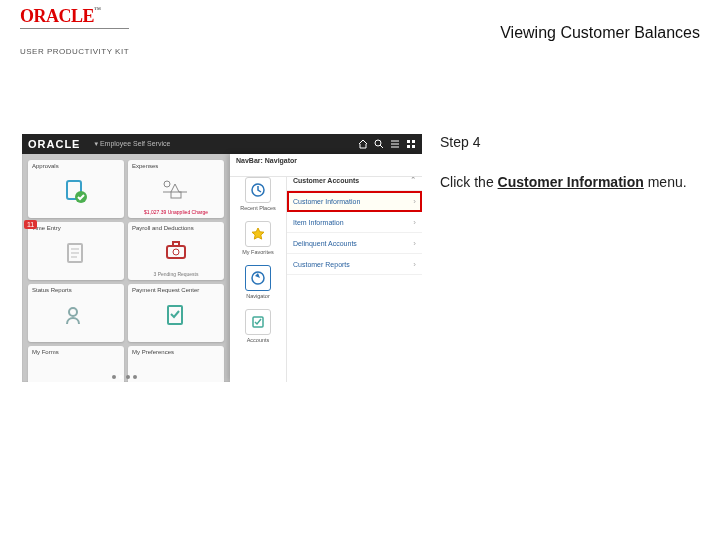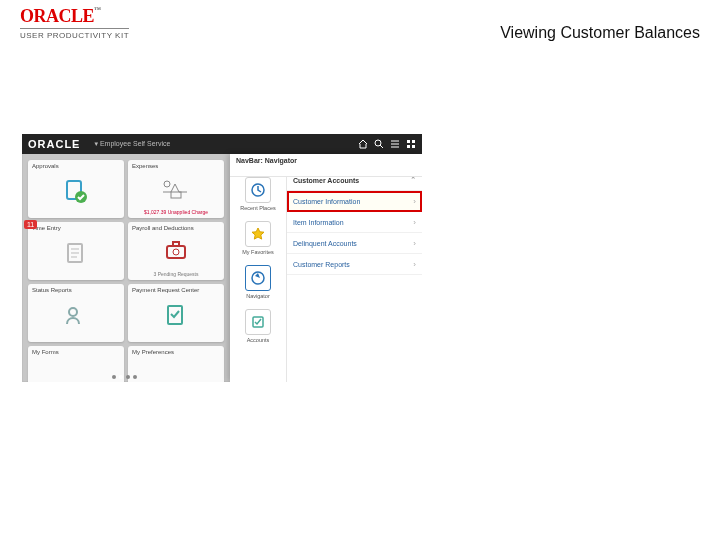--- a/index.html
+++ b/index.html
@@ -8,7 +8,7 @@
   .hdr{position:absolute;left:20px;top:6px;}
   .oracle-logo{font-family:Georgia,serif;font-size:18px;color:#d00;font-weight:bold;letter-spacing:-0.5px;}
   .tm{font-size:7px;color:#666;vertical-align:top;}
-  .upk{font-size:8px;color:#555;border-top:1px solid #888;padding-top:2px;margin-top:1px;letter-spacing:0.5px;}
+  .upk{font-size:8px;color:#555;border-top:1px solid #888;padding-top:18px;margin-top:1px;letter-spacing:0.5px;}
   .title{position:absolute;right:20px;top:24px;font-size:16px;color:#111;text-align:right;}
   
   .instr{position:absolute;left:440px;top:134px;font-size:14px;}

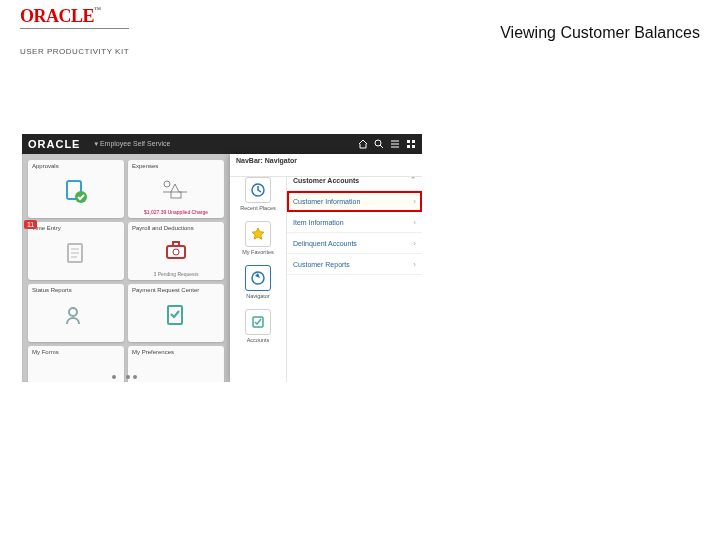--- a/index.html
+++ b/index.html
@@ -60,6 +60,12 @@
 </div>
 <div class="title">Viewing Customer Balances</div>
 
+<div class="instr">
+  <div class="step">Step 4</div>
+  <div>
+    <span>Click the </span><span class="bold">Customer Information</span><span> menu.</span>
+  </div>
+</div>
 
 <div class="app">
   <div class="appbar">

